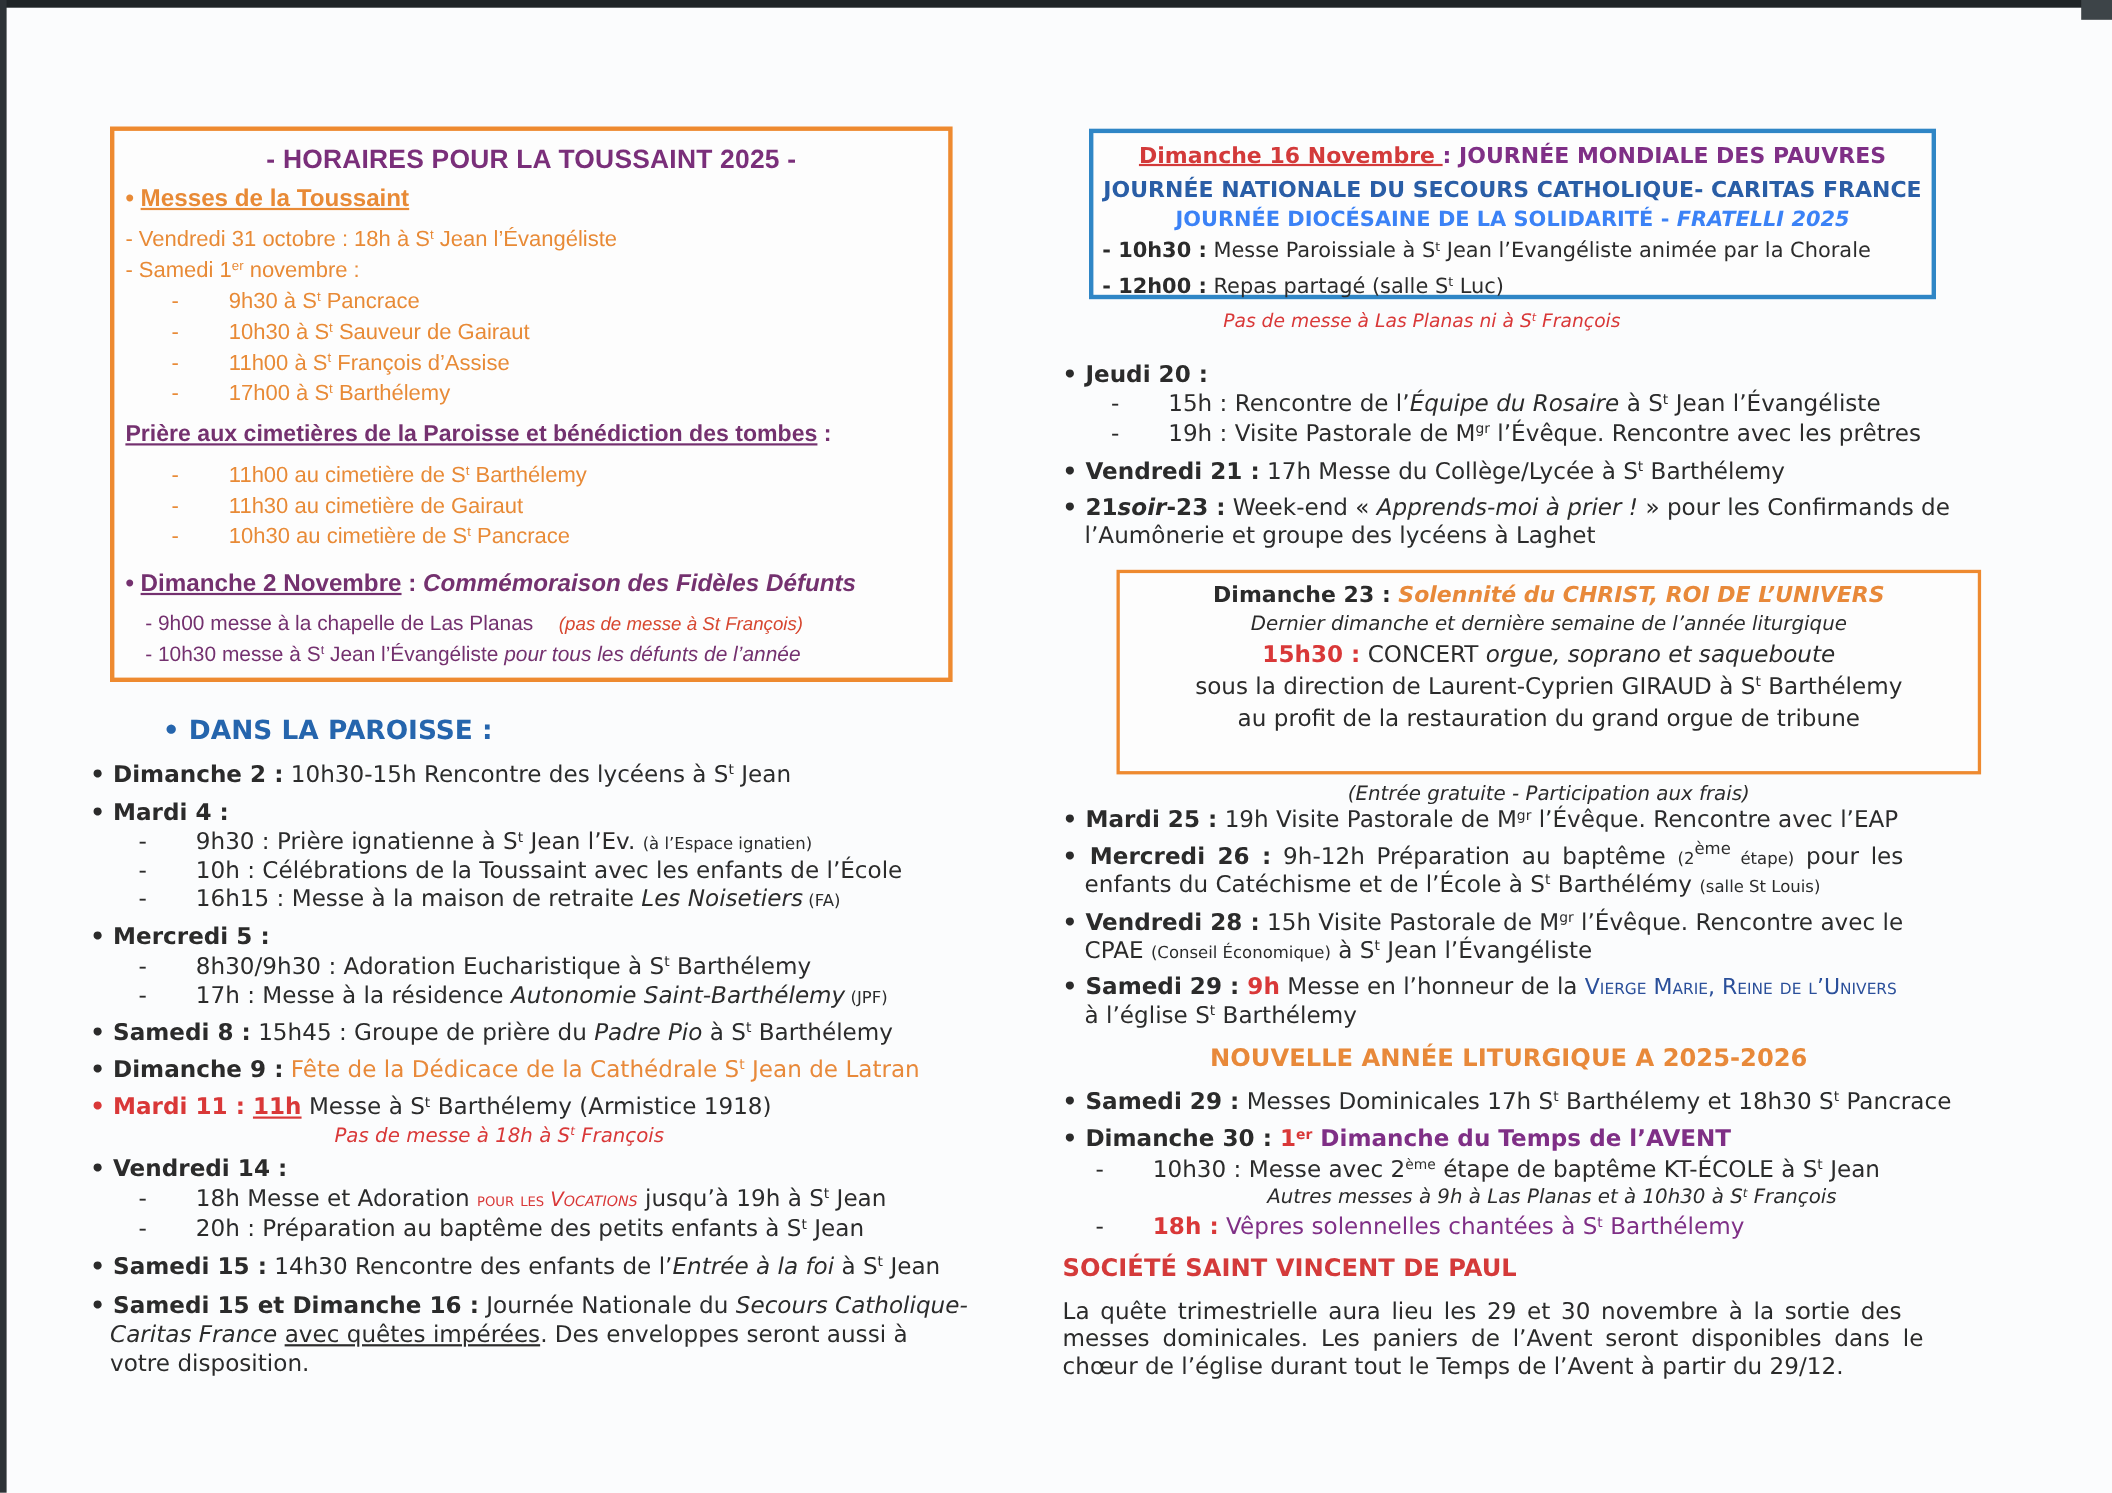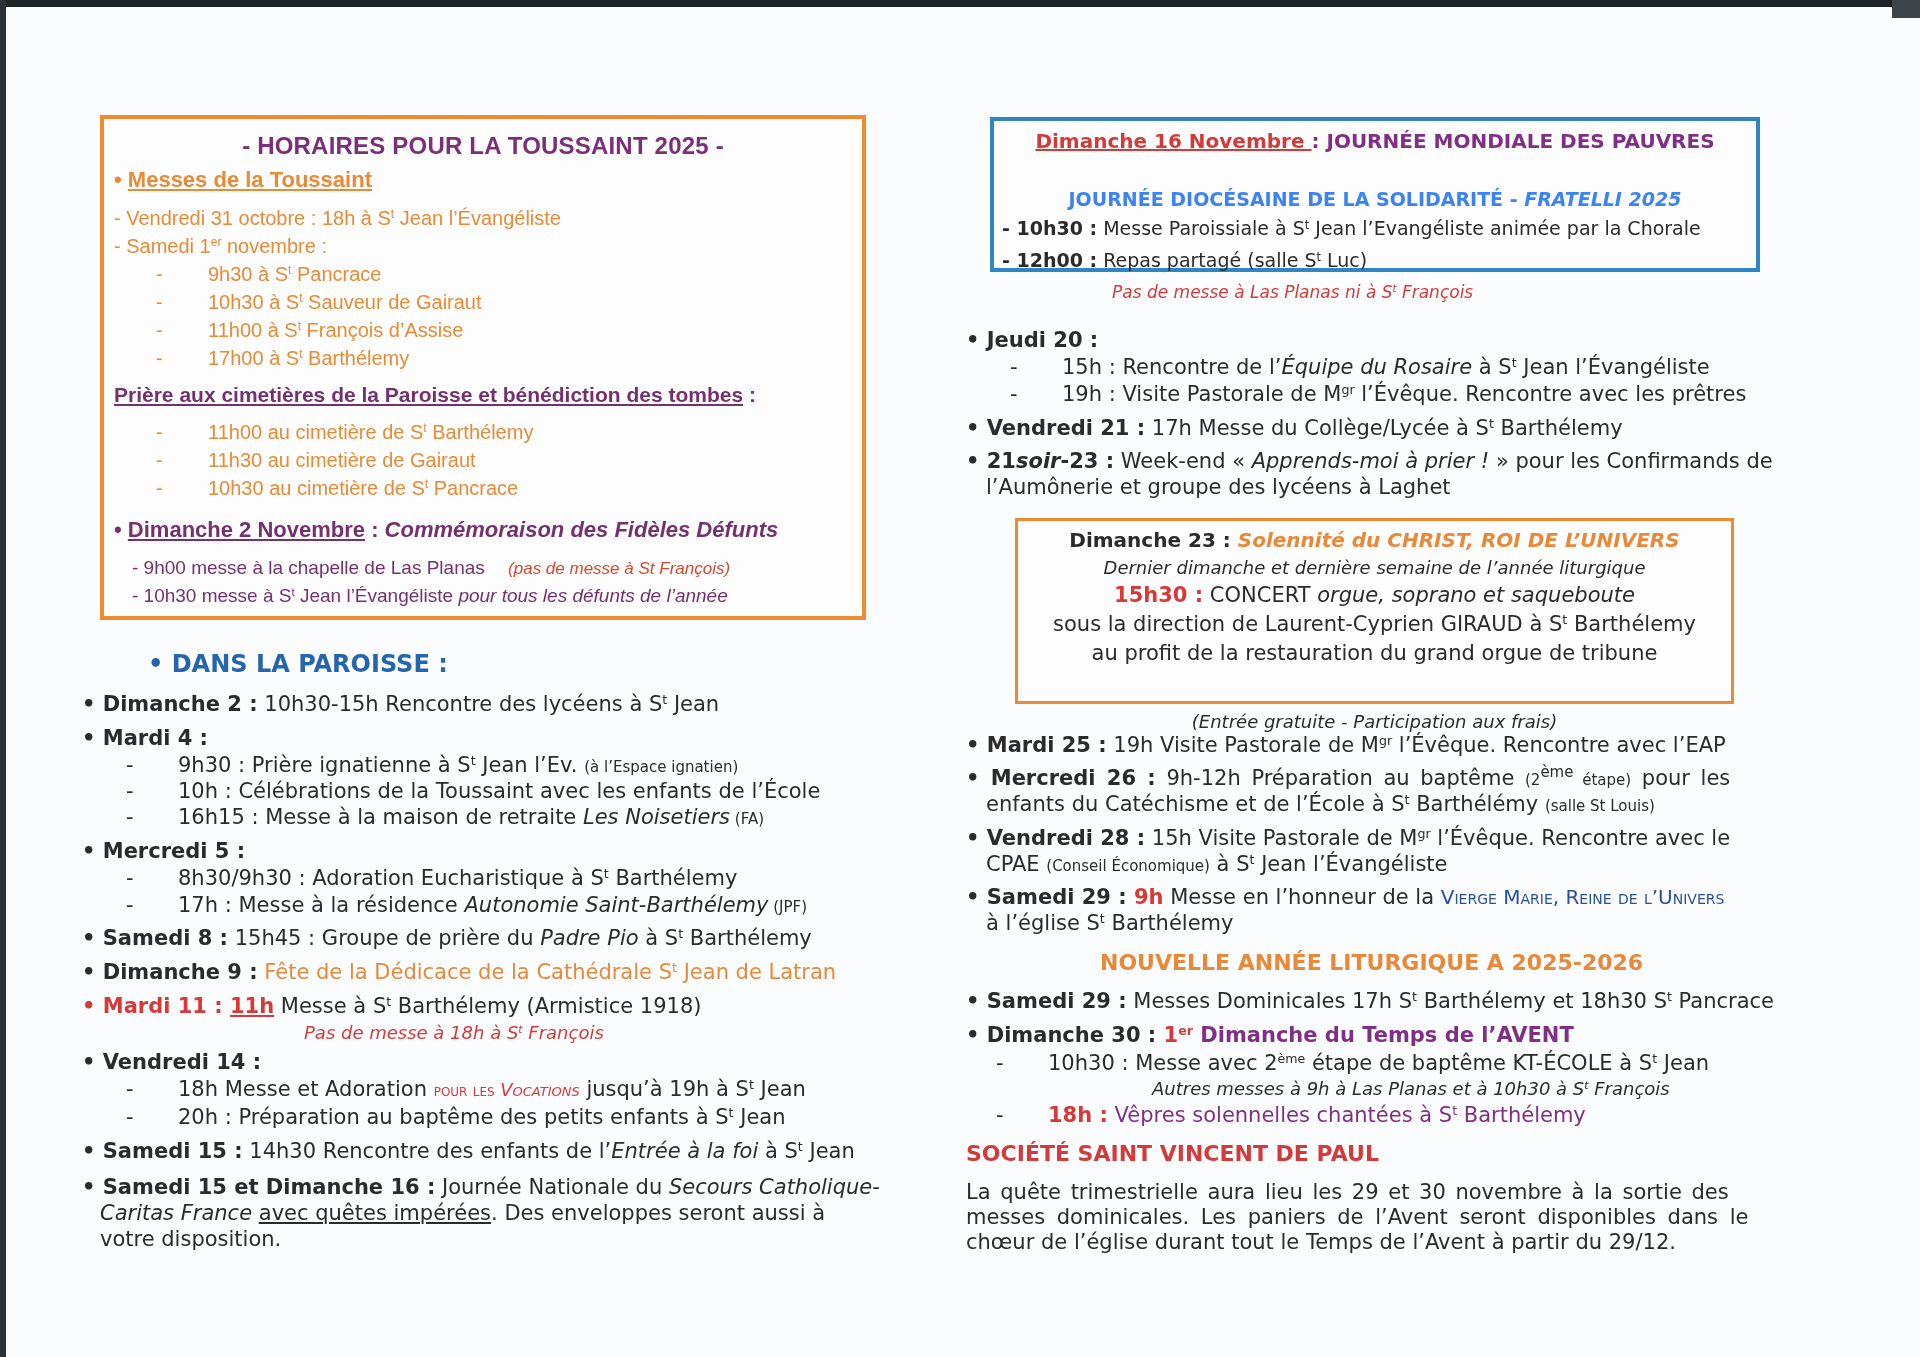--- a/index.html
+++ b/index.html
@@ -133,6 +133,7 @@
   <div class="cline b" style="top:8px; font-size:20px;">
     <span class="u" style="color:#d33a3a;">Dimanche 16 Novembre </span><span class="violet">: </span><span class="violet">JOURNÉE MONDIALE DES PAUVRES</span>
   </div>
+  <div class="cline b" style="top:39px; font-size:20px; color:#2a5ea6;">JOURNÉE NATIONALE DU SECOURS CATHOLIQUE- CARITAS FRANCE</div>
   <div class="cline b magenta" style="top:67px; font-size:19px;">
     <span>JOURNÉE DIOCÉSAINE DE LA SOLIDARITÉ - </span><i>FRATELLI 2025</i>
   </div>

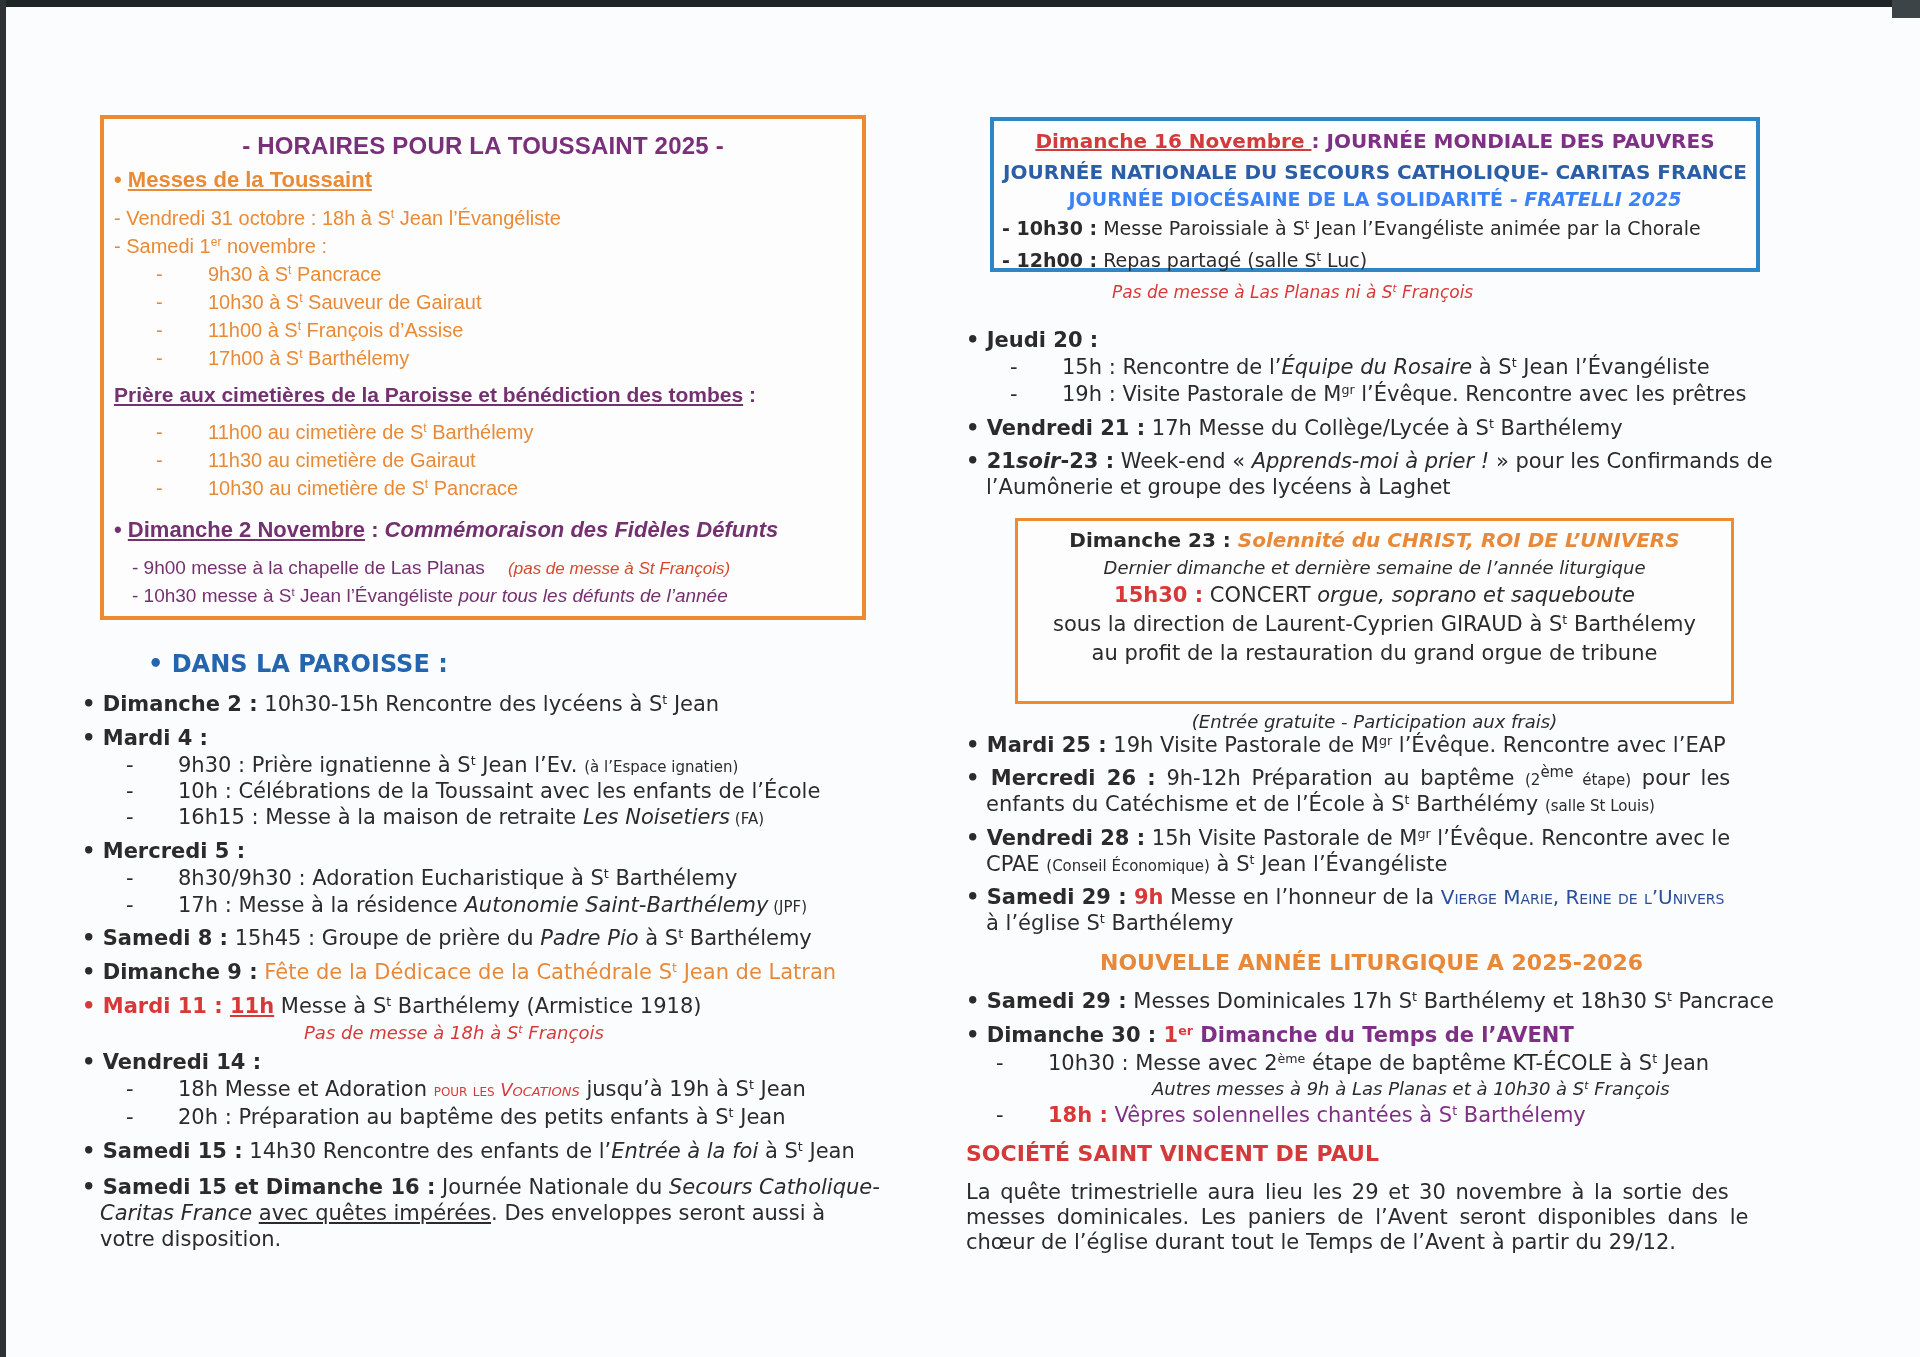--- a/index.html
+++ b/index.html
@@ -39,7 +39,7 @@
 
   
   .box-concert {
-    position:absolute; left:1015px; top:518px; width:719px; height:186px;
+    position:absolute; left:1015px; top:518px; width:786px; height:186px;
     border:3px solid #ee8a30; box-sizing:border-box; background:#fdfdfd;
     font-family:"DejaVu Sans","Liberation Sans",sans-serif; color:#2b2b2b;
   }

